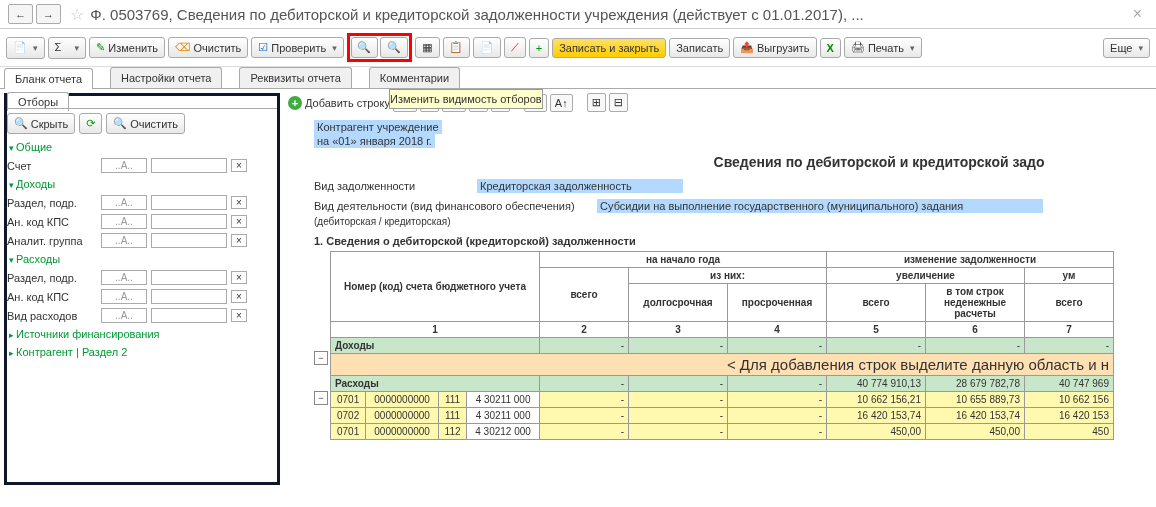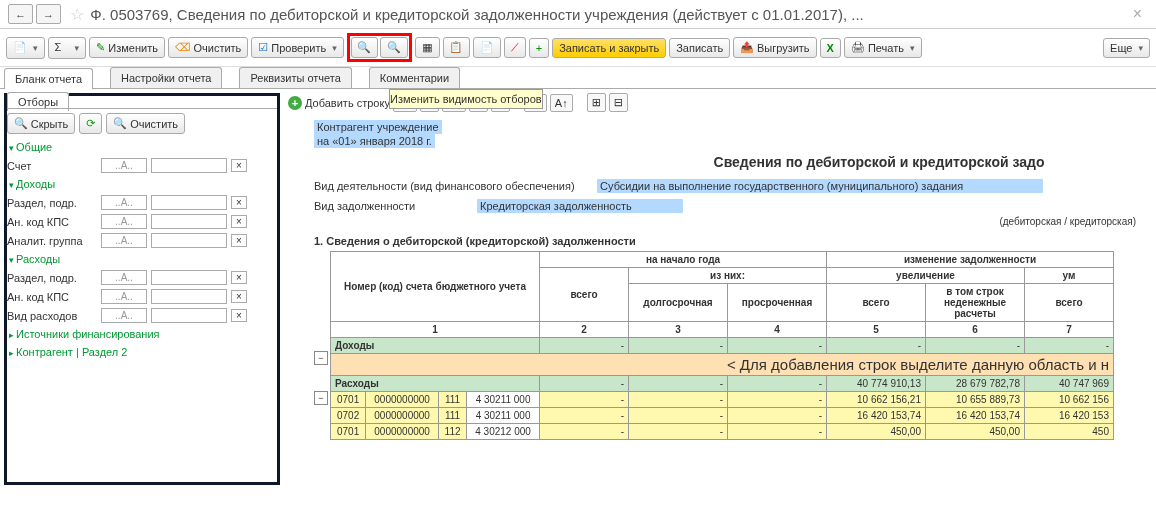--- a/index.html
+++ b/index.html
@@ -197,12 +197,12 @@
       <div><span class="hl">на «01» января 2018 г.</span></div>
       <div class="doc-title">Сведения по дебиторской и кредиторской задо</div>
       <div class="field-row">
+        <span class="field-lbl" style="width:160px">Вид задолженности</span>
+        <span class="hl" style="min-width:200px">Кредиторская задолженность</span>
+      </div>
+      <div class="field-row">
         <span class="field-lbl">Вид деятельности (вид финансового обеспечения)</span>
         <span class="hl" style="min-width:440px">Субсидии на выполнение государственного (муниципального) задания</span>
-      </div>
-      <div class="field-row">
-        <span class="field-lbl" style="width:160px">Вид задолженности</span>
-        <span class="hl" style="min-width:200px">Кредиторская задолженность</span>
       </div>
       <div style="text-align:right;padding-right:20px;font-size:10px">(дебиторская / кредиторская)</div>
       <div class="section-h">1. Сведения о дебиторской (кредиторской) задолженности</div>

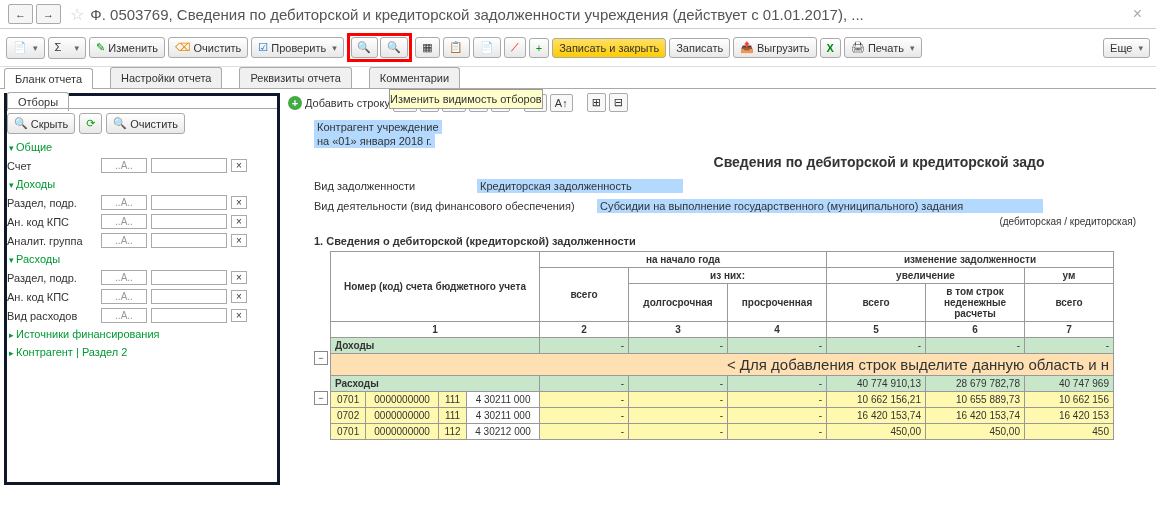--- a/index.html
+++ b/index.html
@@ -204,7 +204,7 @@
         <span class="field-lbl">Вид деятельности (вид финансового обеспечения)</span>
         <span class="hl" style="min-width:440px">Субсидии на выполнение государственного (муниципального) задания</span>
       </div>
-      <div style="text-align:right;padding-right:20px;font-size:10px">(дебиторская / кредиторская)</div>
+      <div style="padding-right:20px;font-size:10px">(дебиторская / кредиторская)</div>
       <div class="section-h">1. Сведения о дебиторской (кредиторской) задолженности</div>
 
       <div style="display:flex">

